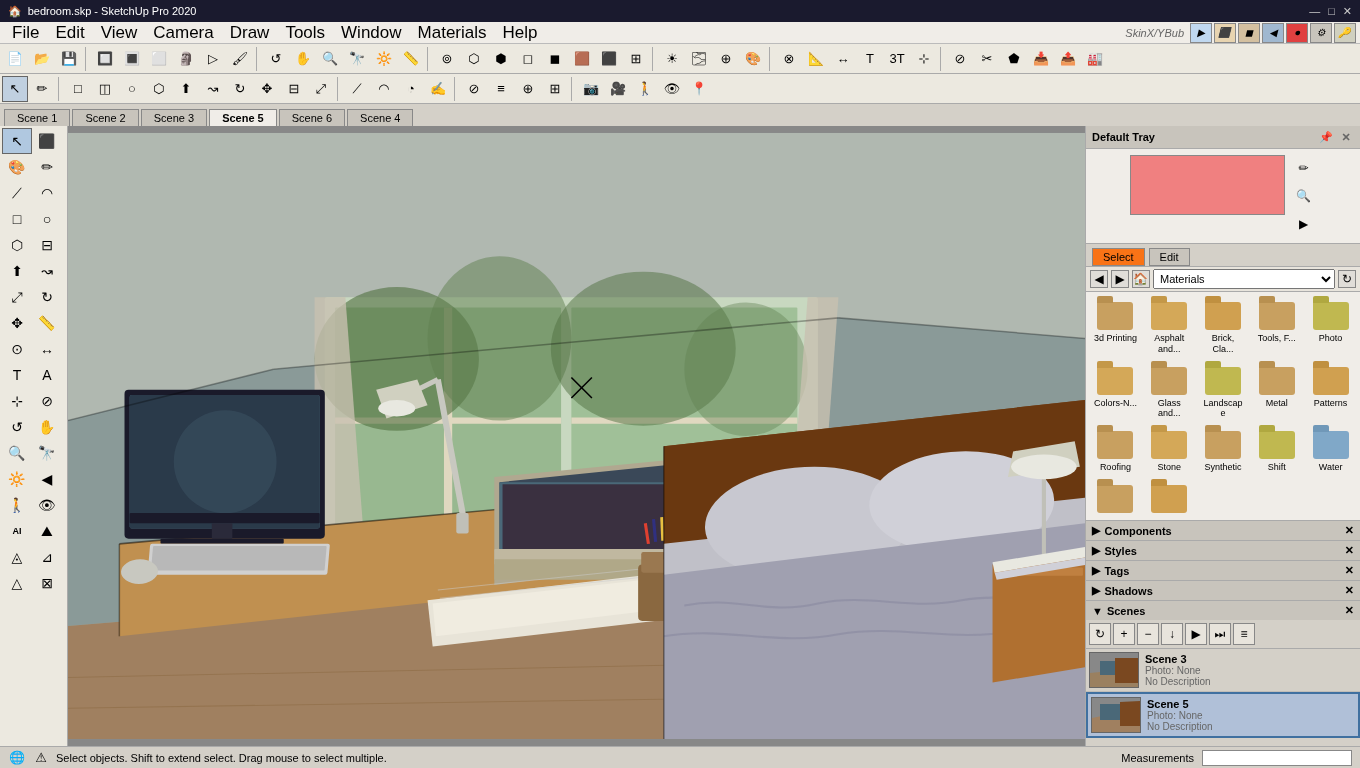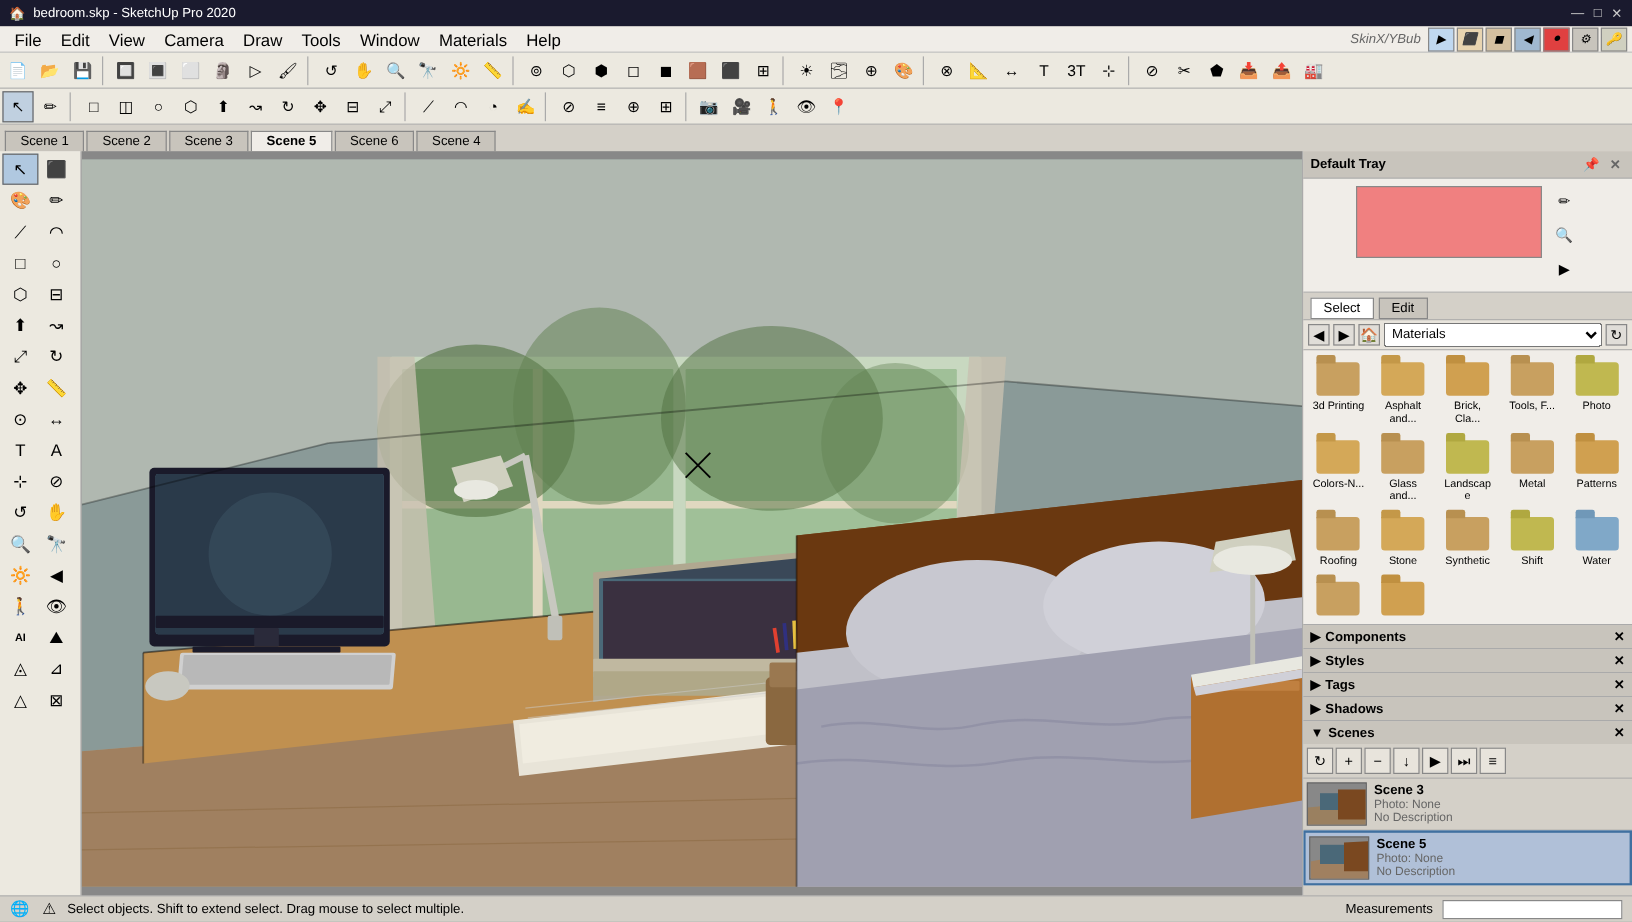--- a/index.html
+++ b/index.html
@@ -32,7 +32,7 @@
     .menu-item {
       padding: 2px 8px;
       cursor: pointer;
-      font-size: 14px;
+      font-size: 17px;
     }
 
     

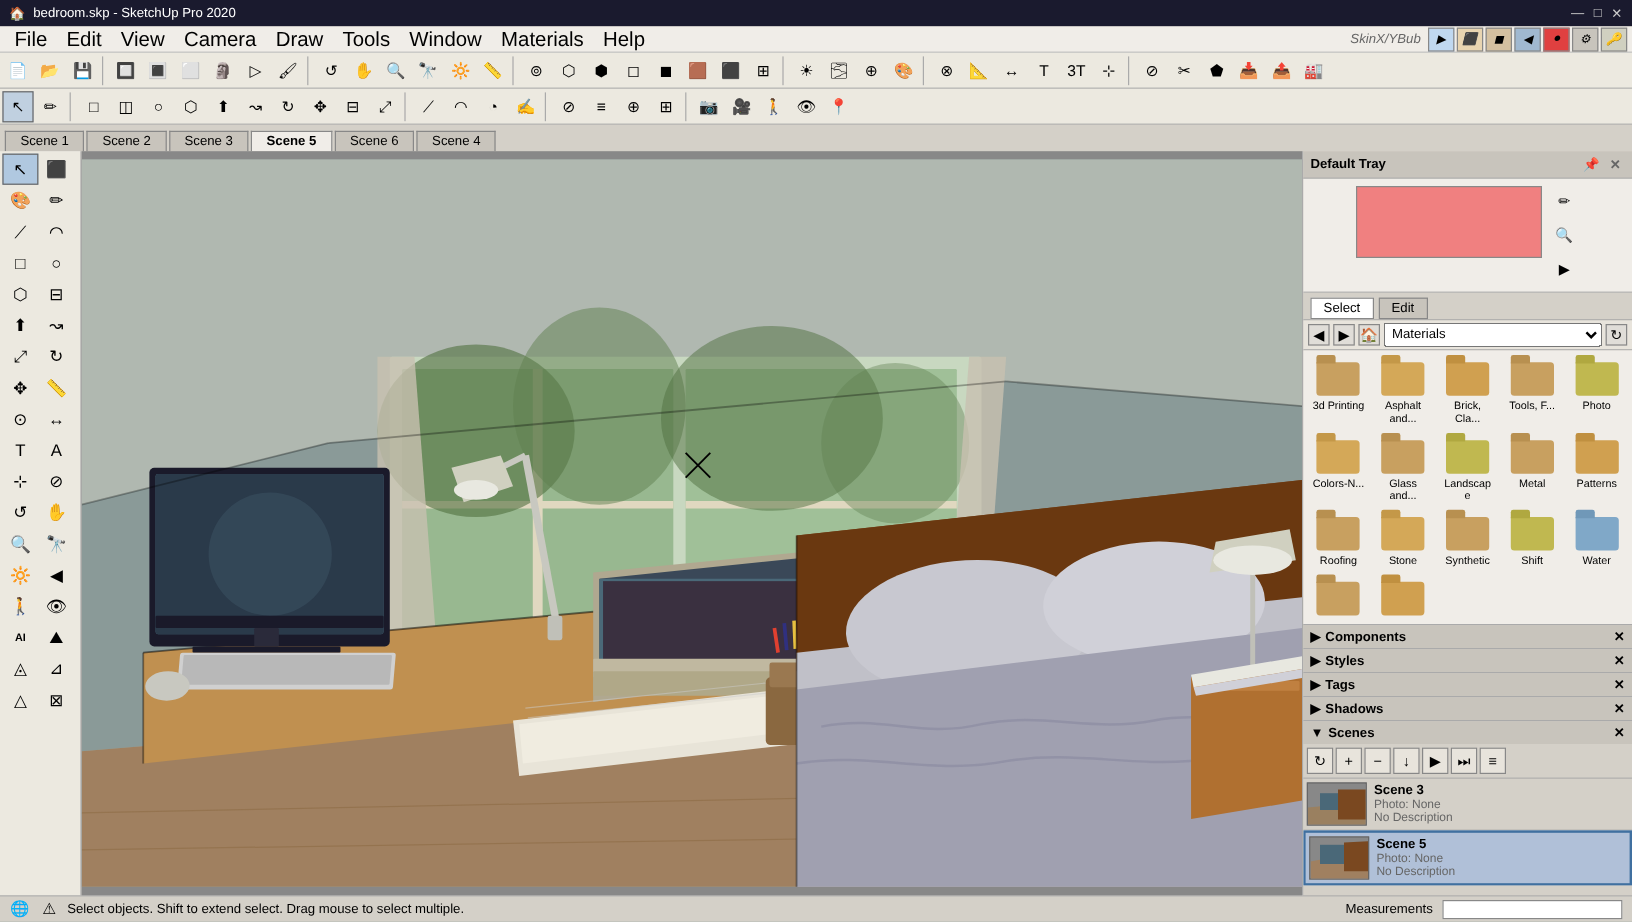--- a/index.html
+++ b/index.html
@@ -171,7 +171,7 @@
       border: 1px solid #888;
       background: #c8c4bc;
     }
-    .sel-tab.active { background: #ffffff; }
+    .sel-tab.active { background: #f97316; }
 
     
     #materials-area {

